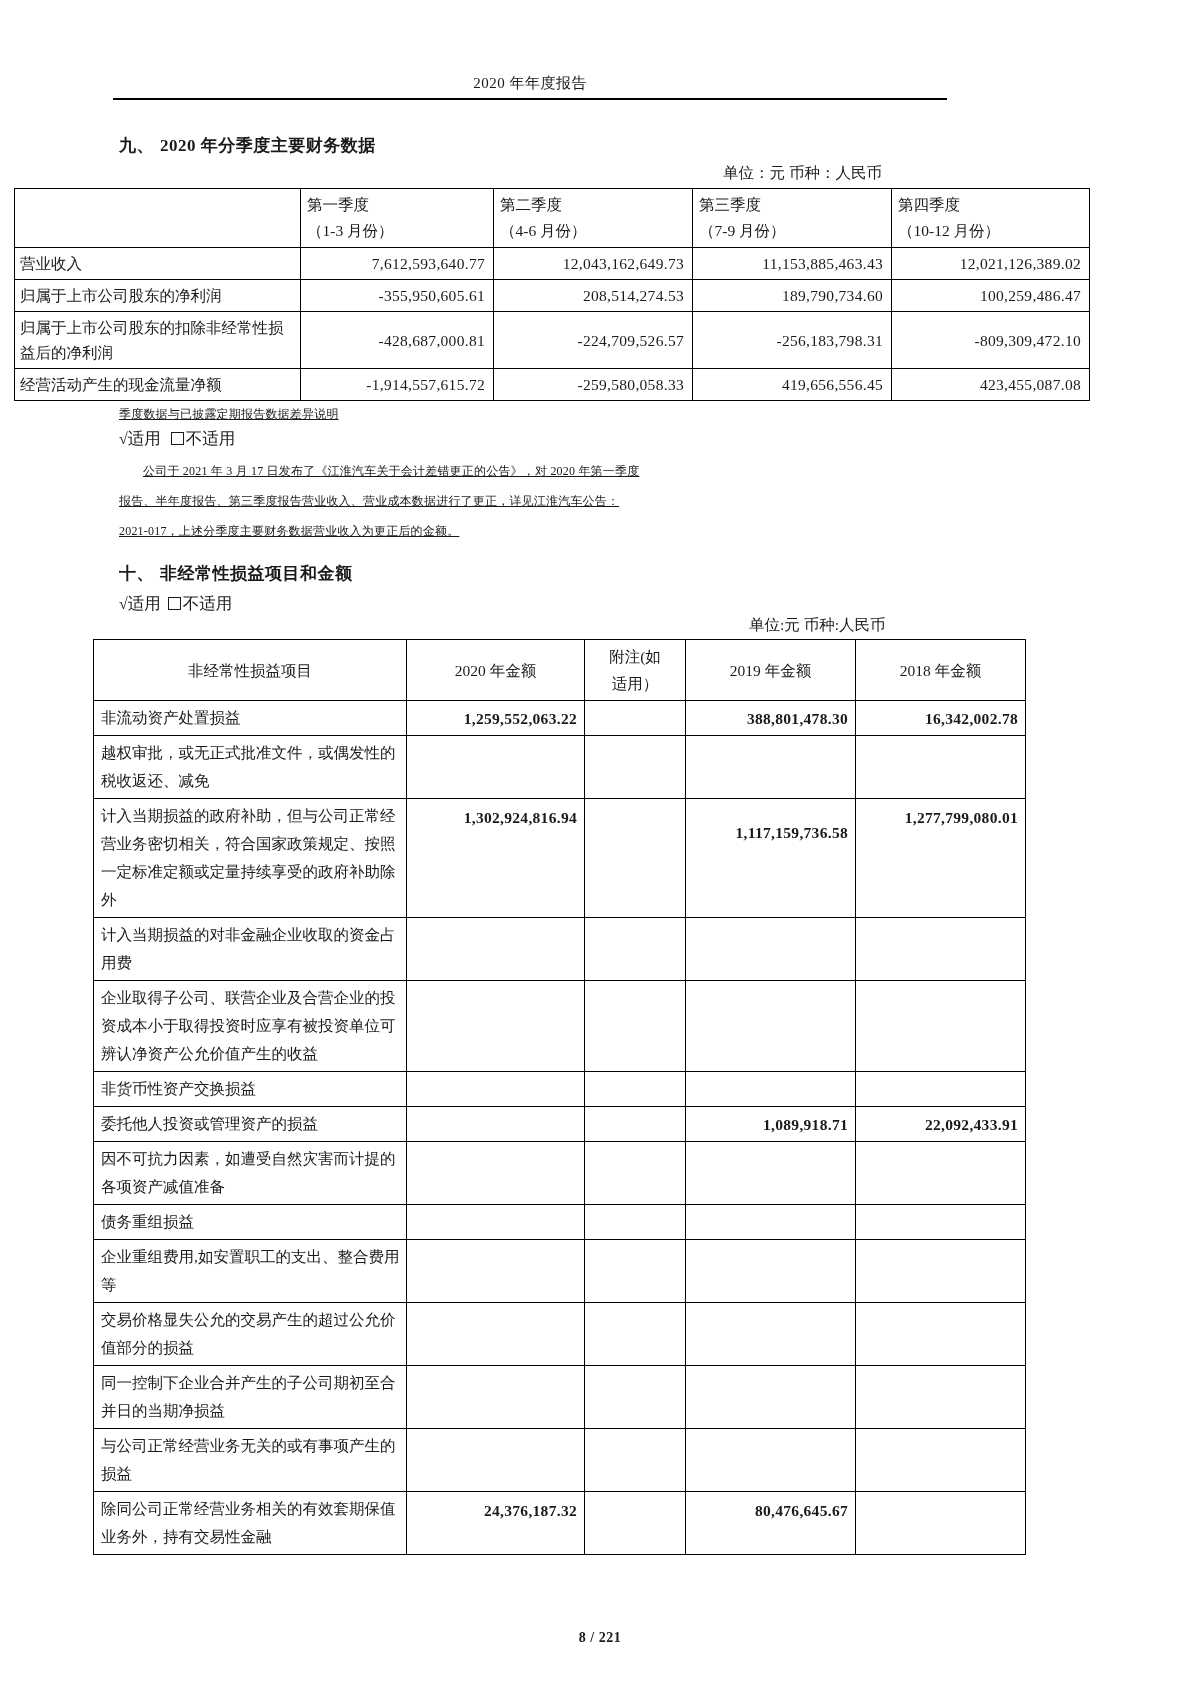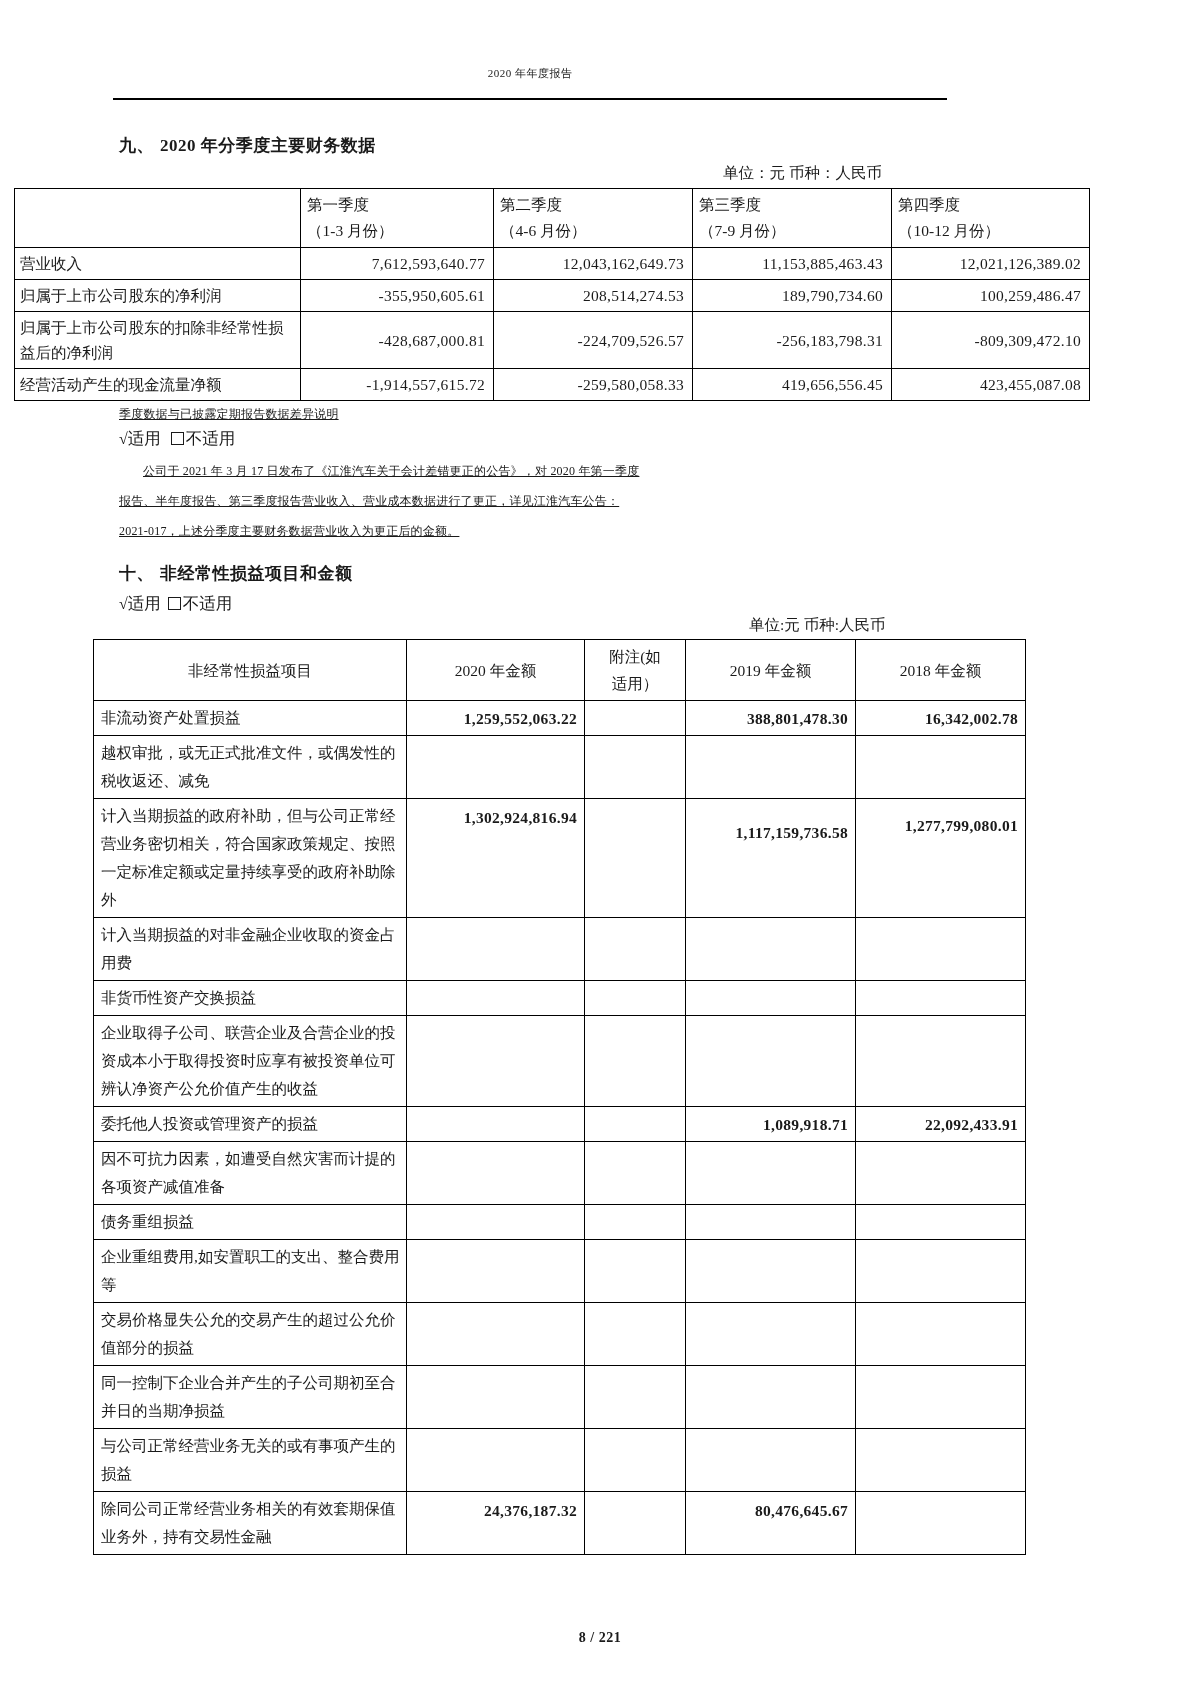--- a/index.html
+++ b/index.html
@@ -26,11 +26,11 @@
   
   .running-header {
     position: absolute;
-    top: 66px;
+    top: 74px;
     left: 113px;
     width: 834px;
     text-align: center;
-    font-size: 11px;
+    font-size: 15px;
     letter-spacing: 0.5px;
   }
   .header-rule {

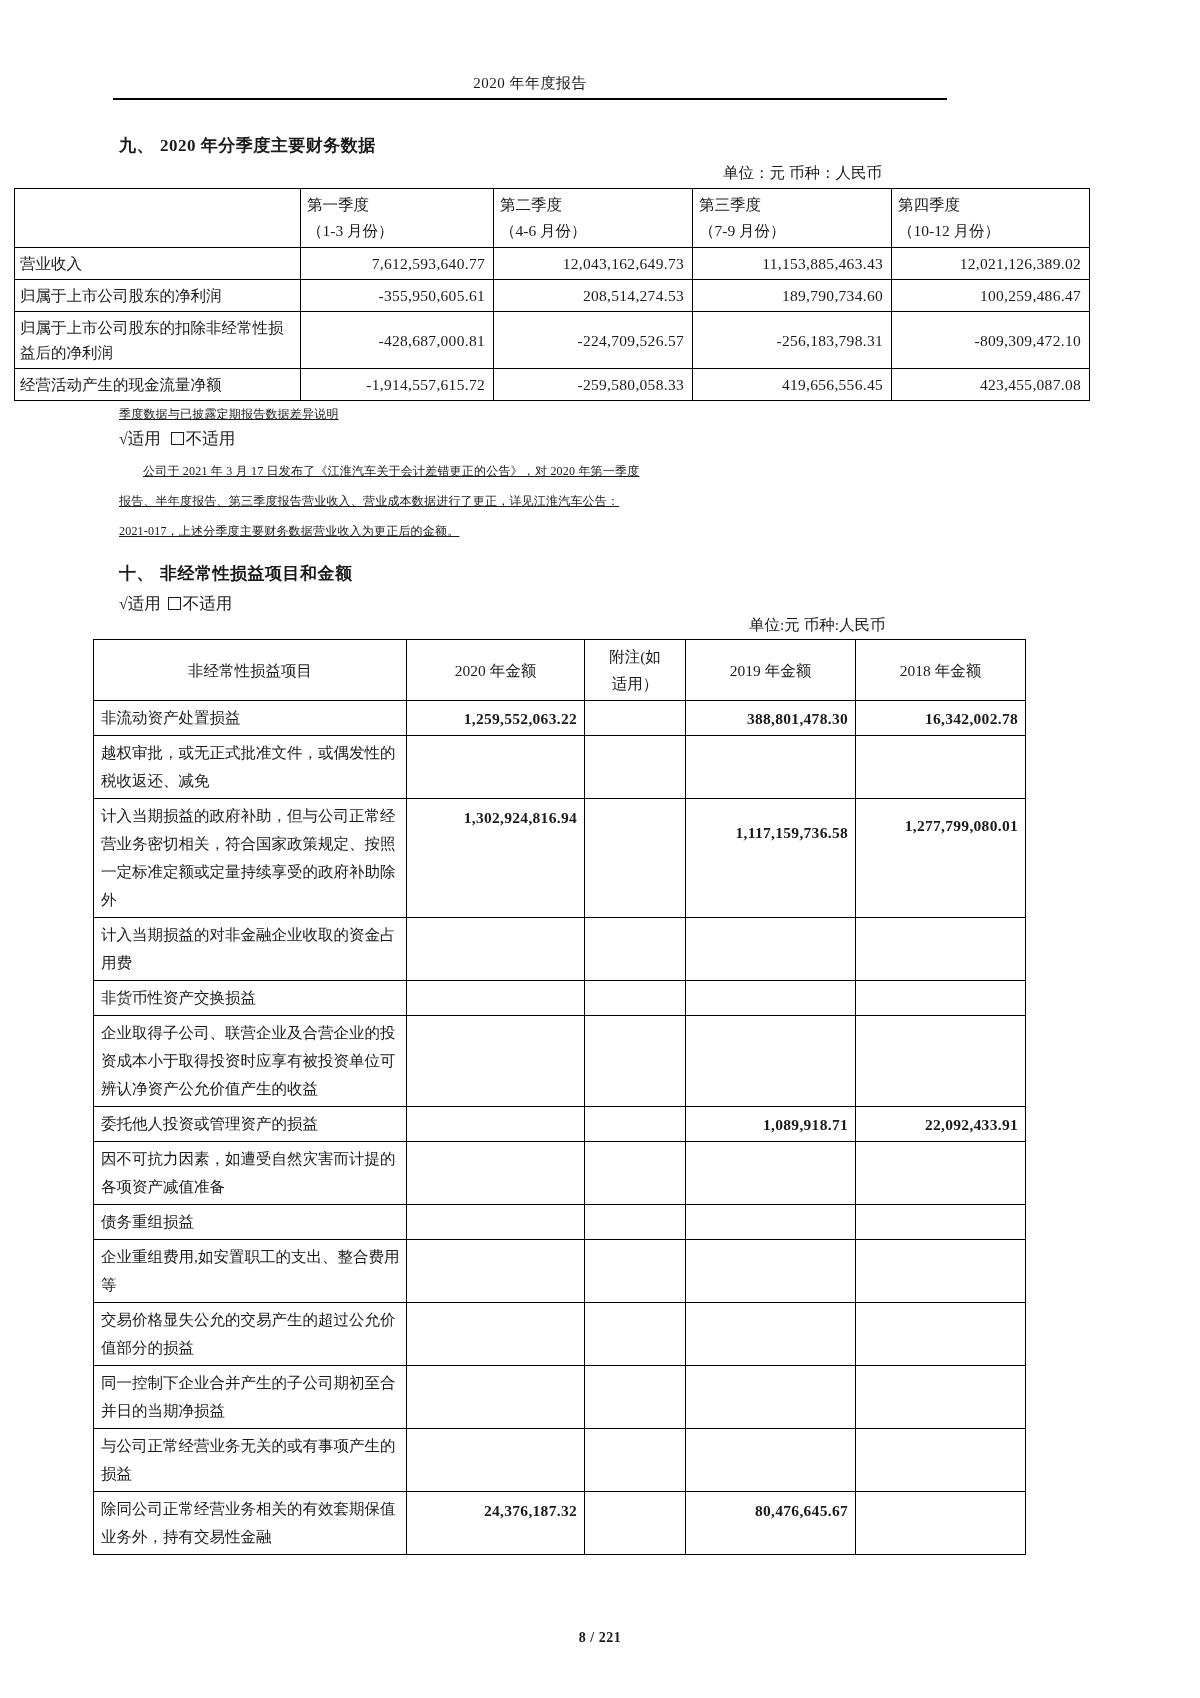--- a/index.html
+++ b/index.html
@@ -260,7 +260,7 @@
         <td class="num" style="vertical-align:top; padding-top:6px;padding-left:40px;">1,302,924,816.94</td>
         <td class="num"></td>
         <td class="num" style="vertical-align:top; padding-top:21px;">1,117,159,736.58</td>
-        <td class="num" style="vertical-align:top; padding-top:14px;">1,277,799,080.01</td>
+        <td class="num" style="vertical-align:top; padding-top:6px;">1,277,799,080.01</td>
       </tr>
       <tr>
         <td class="item">计入当期损益的对非金融企业收取的资金占用费</td>

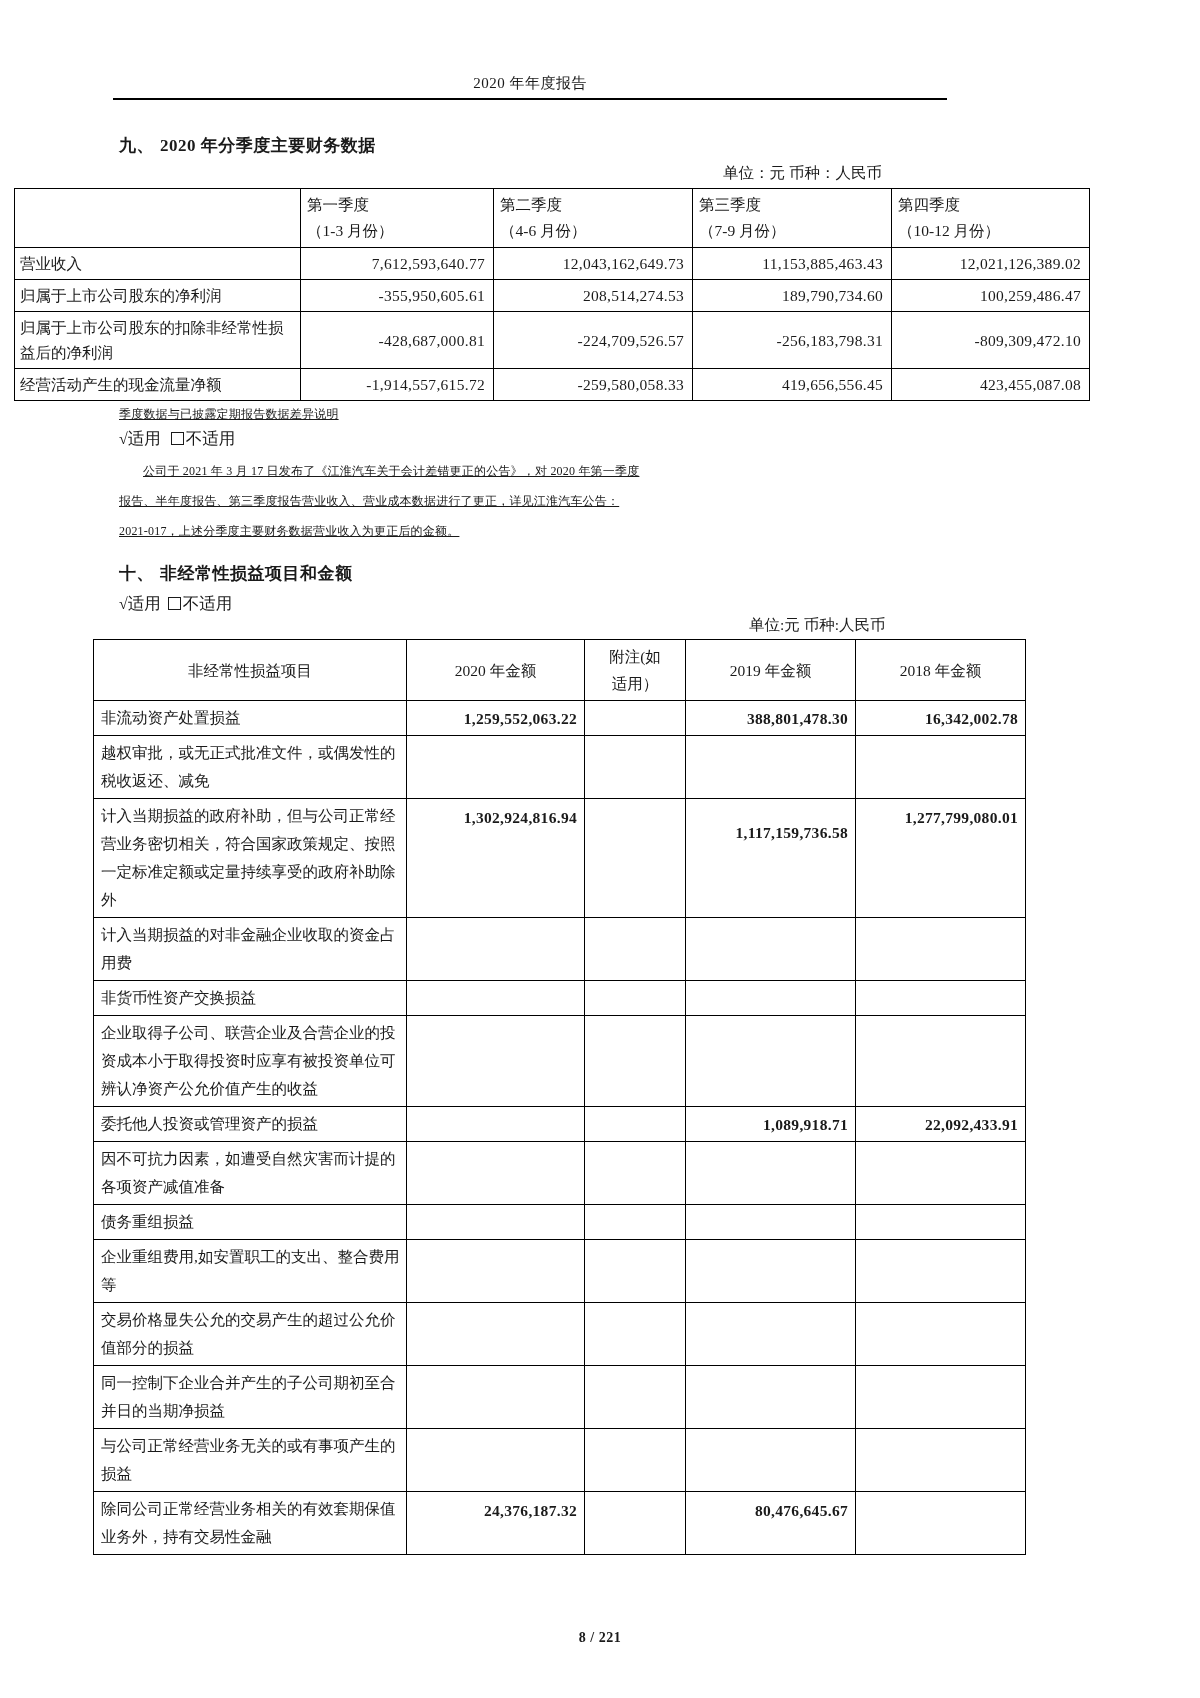--- a/index.html
+++ b/index.html
@@ -270,14 +270,14 @@
         <td class="num"></td>
       </tr>
       <tr>
+        <td class="item">企业取得子公司、联营企业及合营企业的投资成本小于取得投资时应享有被投资单位可辨认净资产公允价值产生的收益</td>
+        <td class="num"></td>
+        <td class="num"></td>
+        <td class="num"></td>
+        <td class="num"></td>
+      </tr>
+      <tr>
         <td class="item">非货币性资产交换损益</td>
-        <td class="num"></td>
-        <td class="num"></td>
-        <td class="num"></td>
-        <td class="num"></td>
-      </tr>
-      <tr>
-        <td class="item">企业取得子公司、联营企业及合营企业的投资成本小于取得投资时应享有被投资单位可辨认净资产公允价值产生的收益</td>
         <td class="num"></td>
         <td class="num"></td>
         <td class="num"></td>

